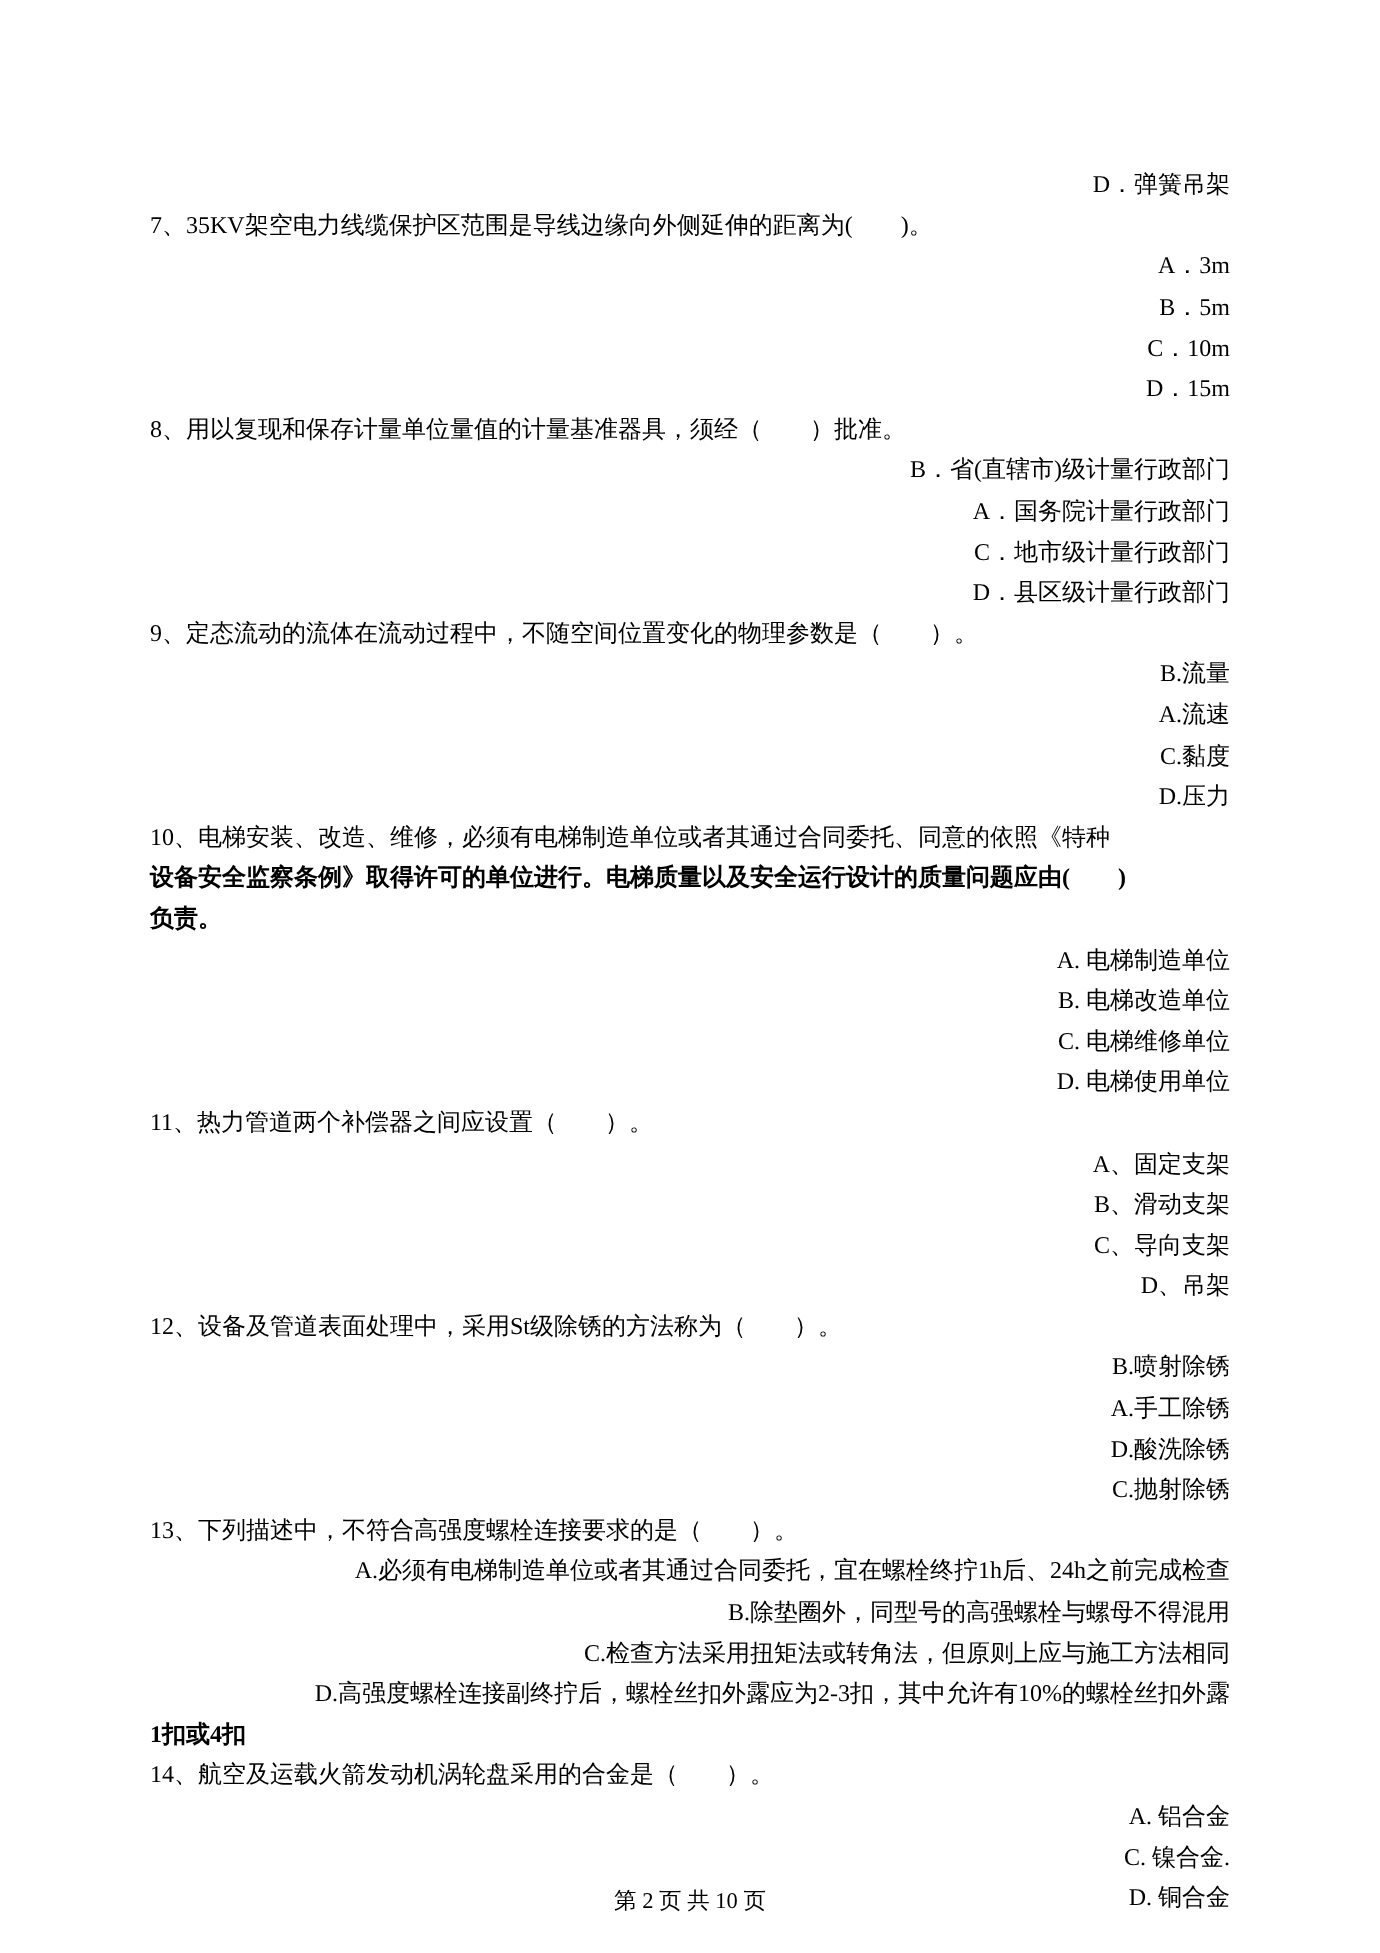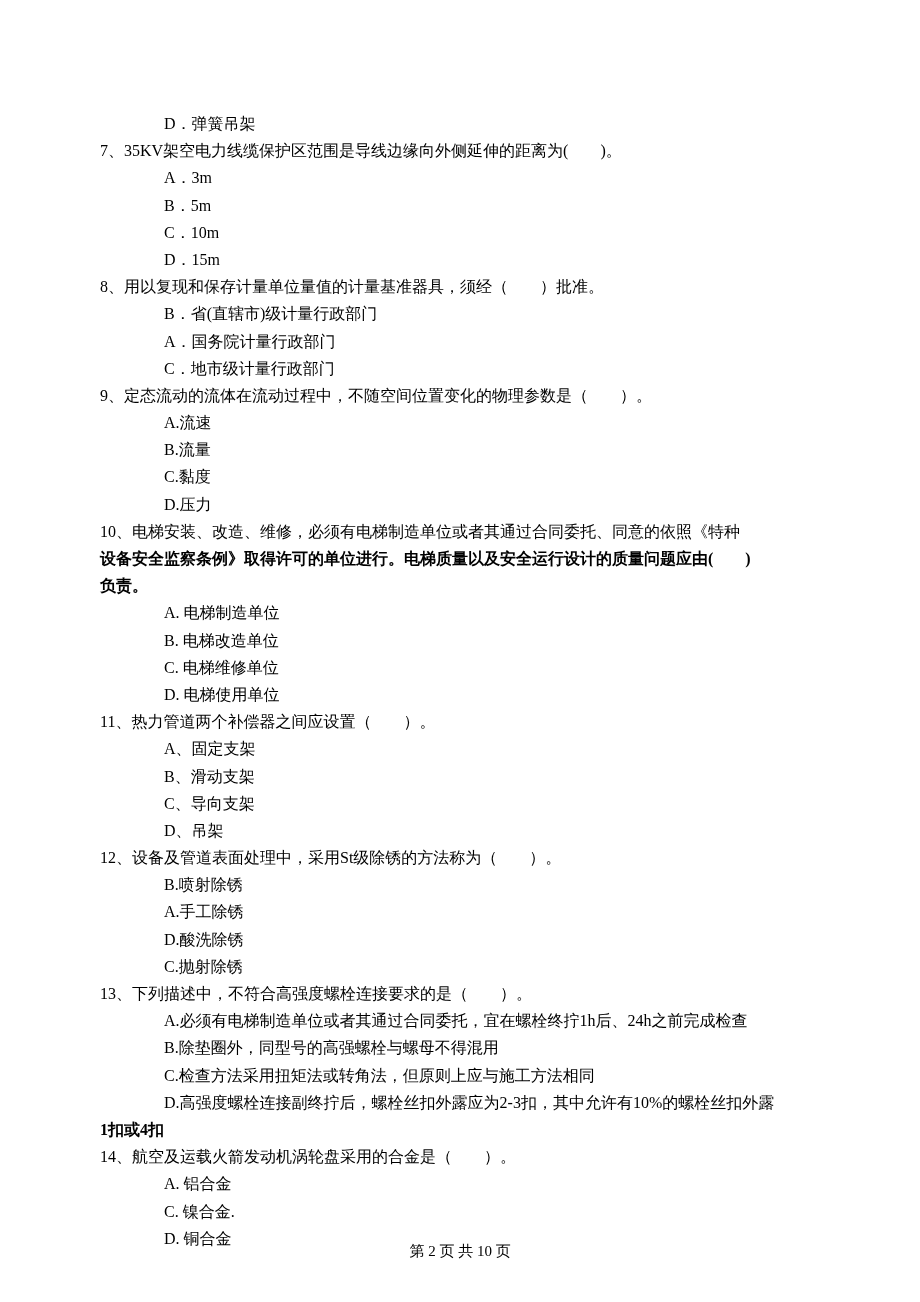--- a/index.html
+++ b/index.html
@@ -20,6 +20,7 @@
   }
   .option {
     padding-left: 4em;
+    text-align: right;
   }
   .question {
     padding-left: 0;

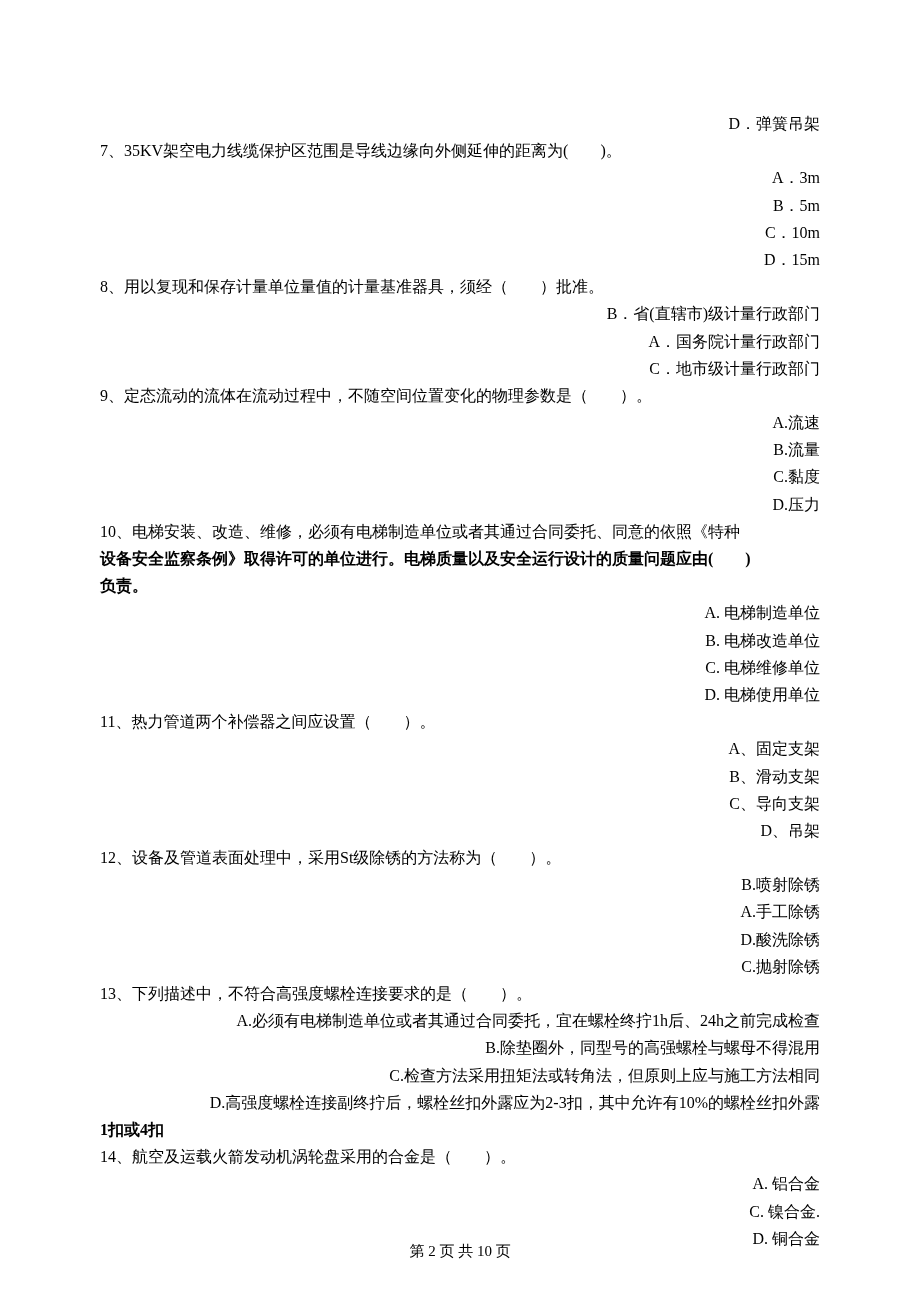--- a/index.html
+++ b/index.html
@@ -55,6 +55,7 @@
   <div class="option">B．省(直辖市)级计量行政部门</div>
   <div class="option">A．国务院计量行政部门</div>
   <div class="option">C．地市级计量行政部门</div>
+  <div class="option">D．县区级计量行政部门</div>
 
   <div class="question">9、定态流动的流体在流动过程中，不随空间位置变化的物理参数是（　　）。</div>
   <div class="option">A.流速</div>

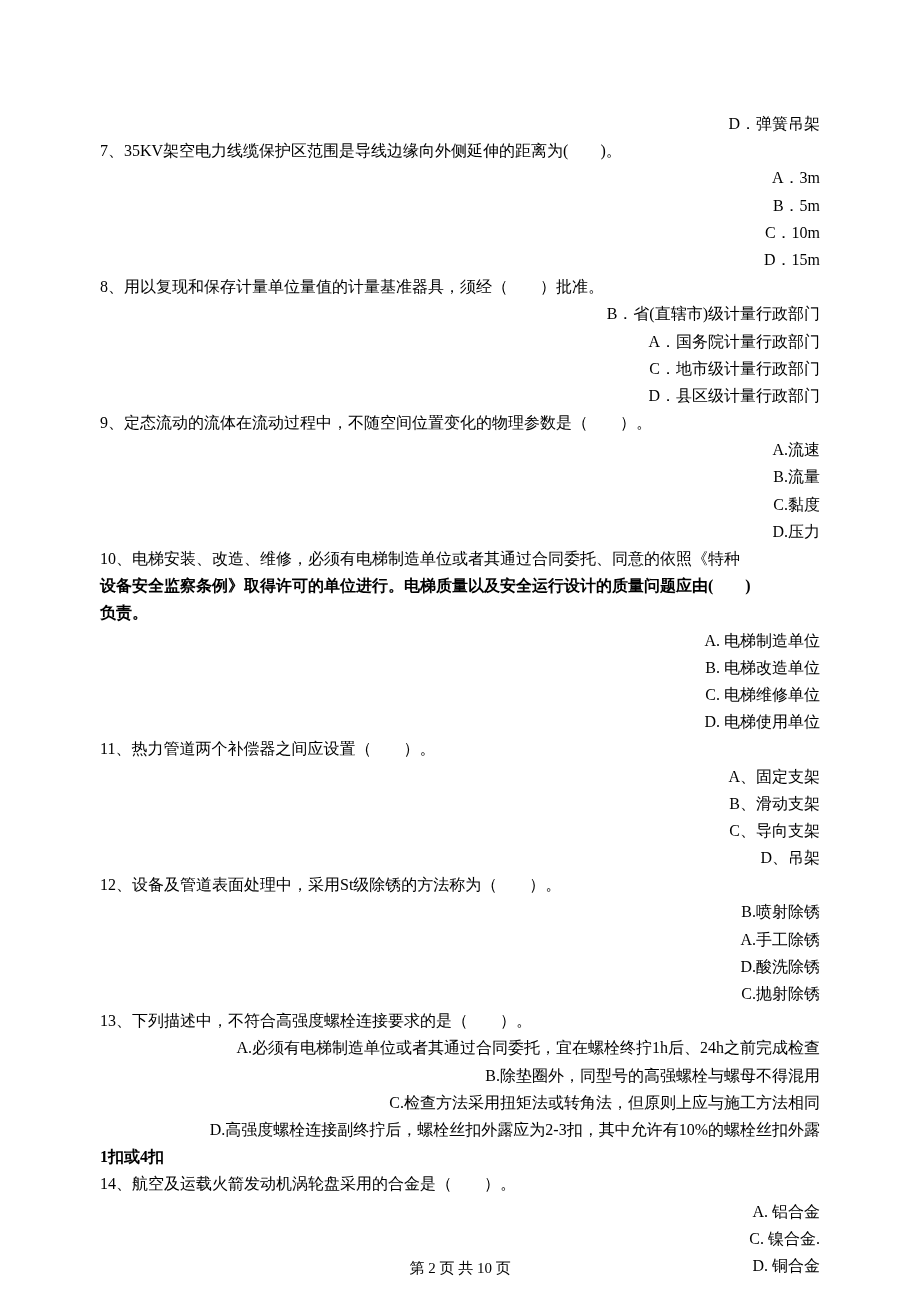--- a/index.html
+++ b/index.html
@@ -58,8 +58,8 @@
   <div class="option">D．县区级计量行政部门</div>
 
   <div class="question">9、定态流动的流体在流动过程中，不随空间位置变化的物理参数是（　　）。</div>
+  <div class="option">B.流量</div>
   <div class="option">A.流速</div>
-  <div class="option">B.流量</div>
   <div class="option">C.黏度</div>
   <div class="option">D.压力</div>
 

